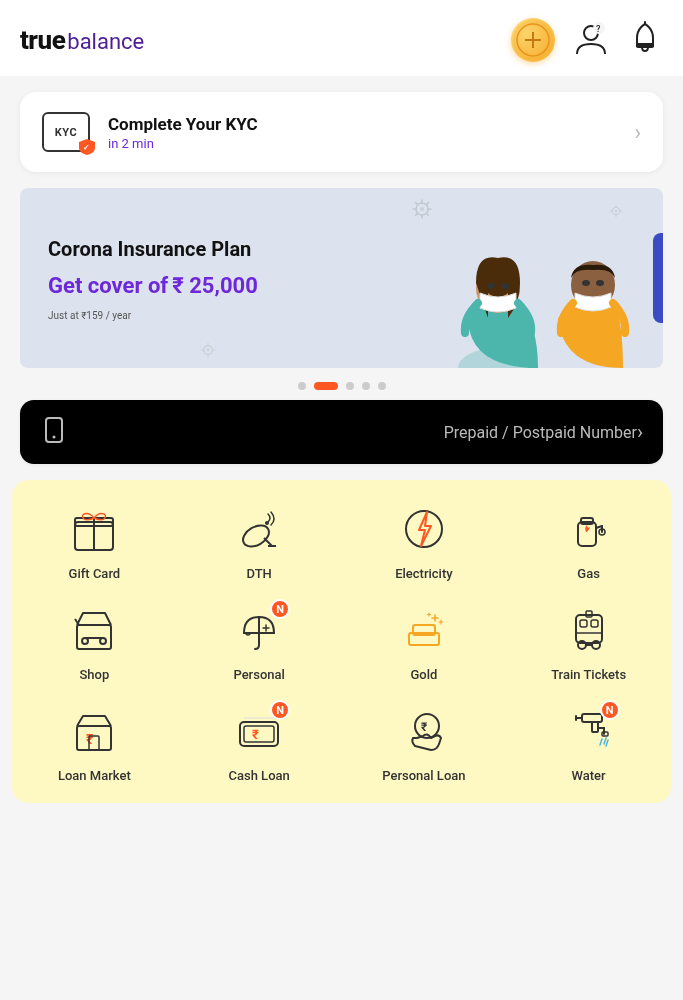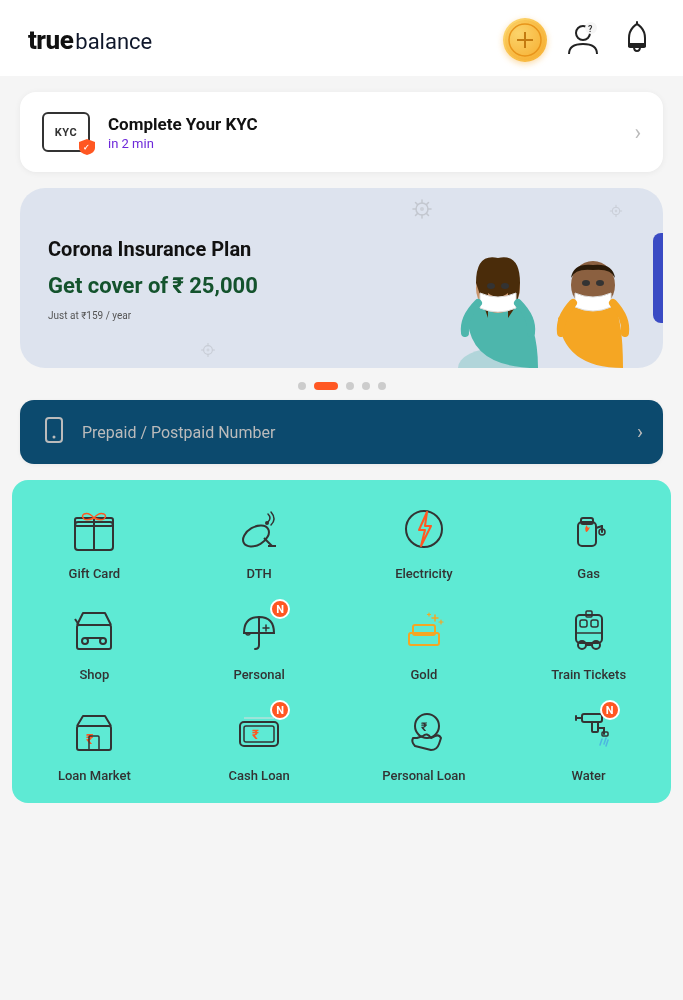--- a/index.html
+++ b/index.html
@@ -18,7 +18,7 @@
       display: flex;
       align-items: center;
       justify-content: space-between;
-      padding: 18px 28px 14px;
+      padding: 18px 20px 14px;
     }
     .logo {
       display: flex;

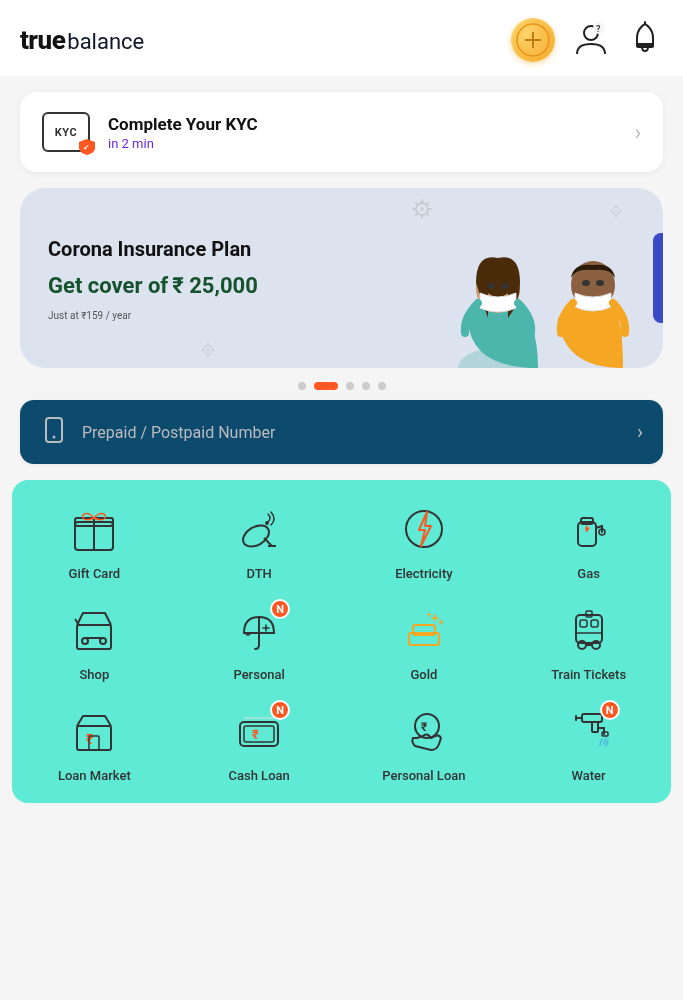--- a/index.html
+++ b/index.html
@@ -34,7 +34,7 @@
     .logo-balance {
       font-size: 22px;
       font-weight: 400;
-      color: #0f172a;
+      color: #4c1d95;
     }
     .header-icons {
       display: flex;

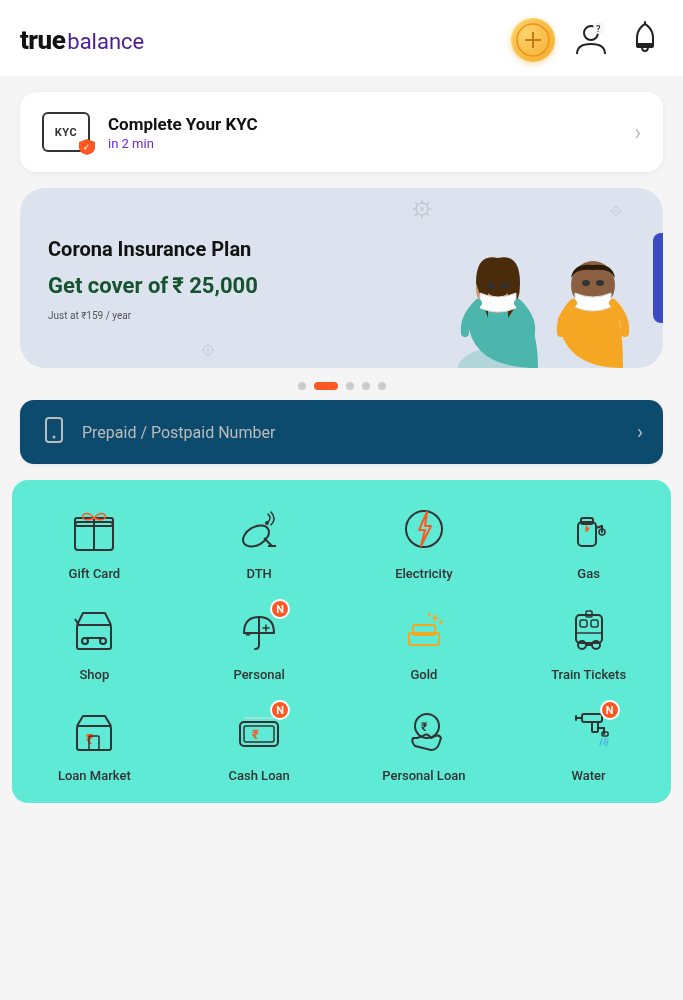--- a/index.html
+++ b/index.html
@@ -109,7 +109,7 @@
     }
     .carousel-slide {
       background: #dde3ee;
-      border-radius: 25px;
+      border-radius: 8px;
       padding: 30px 28px 28px;
       min-height: 180px;
       position: relative;

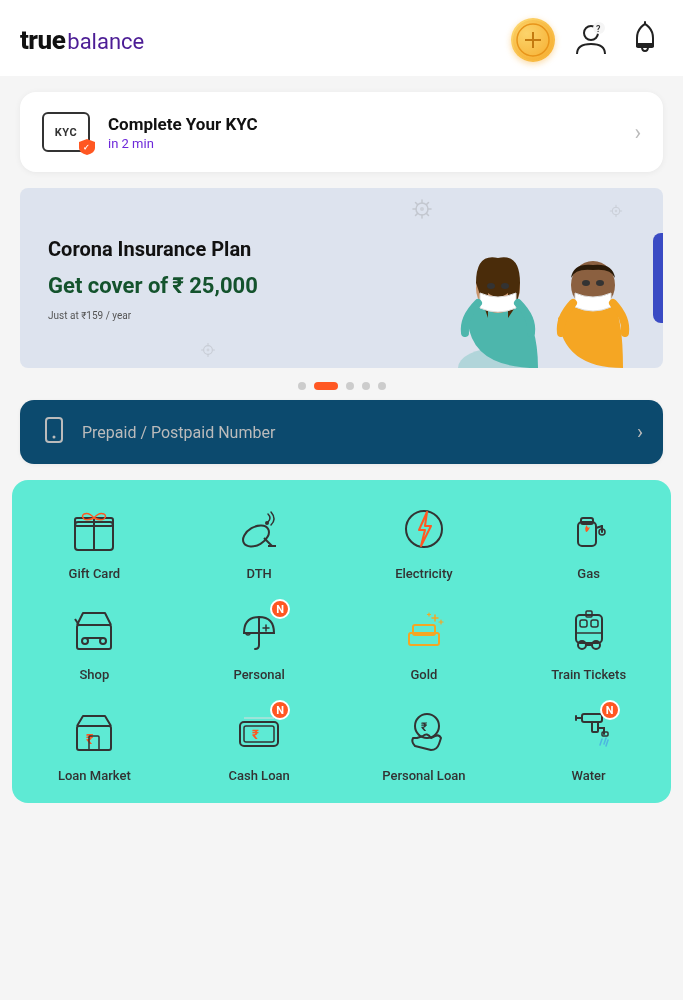--- a/index.html
+++ b/index.html
@@ -149,7 +149,7 @@
     }
     .carousel-subtitle {
       font-size: 16px;
-      color: #14532d;
+      color: #6d28d9;
       margin-top: 12px;
     }
     .carousel-subtitle span {

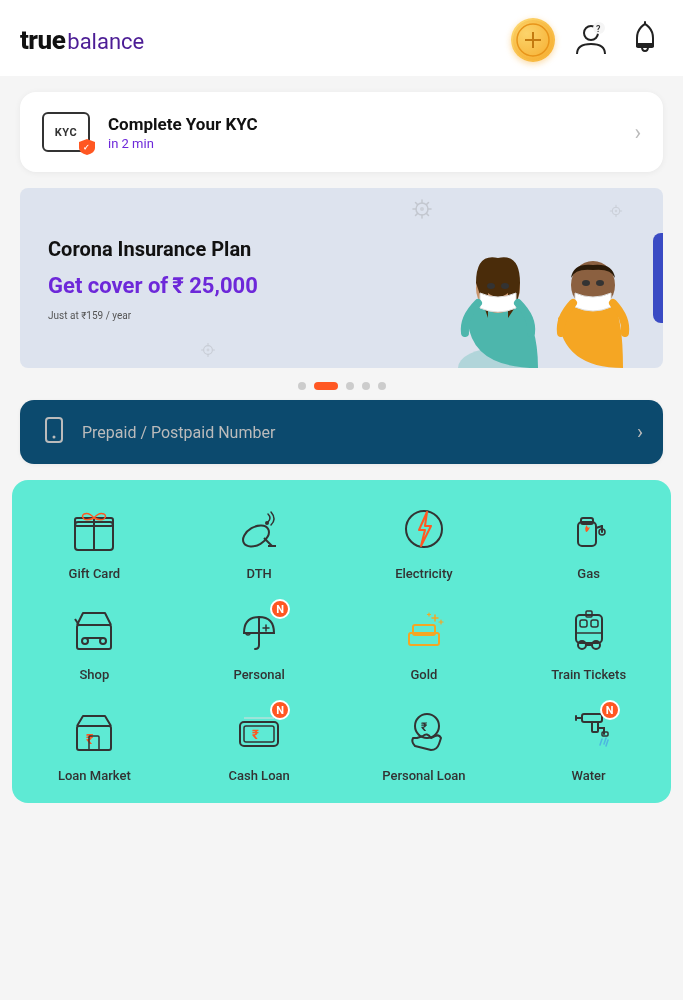--- a/index.html
+++ b/index.html
@@ -183,15 +183,15 @@
 
     
     .search-bar {
-      background: #0c4a6e;
+      background: #000000;
       margin: 0 20px 16px;
       border-radius: 14px;
       padding: 16px 20px;
       display: flex;
       align-items: center;
-      gap: 14px;
       box-shadow: 0 1px 4px rgba(0,0,0,0.05);
       cursor: pointer;
+      text-align: right;
     }
     .phone-icon-wrap {
       color: #bbb;

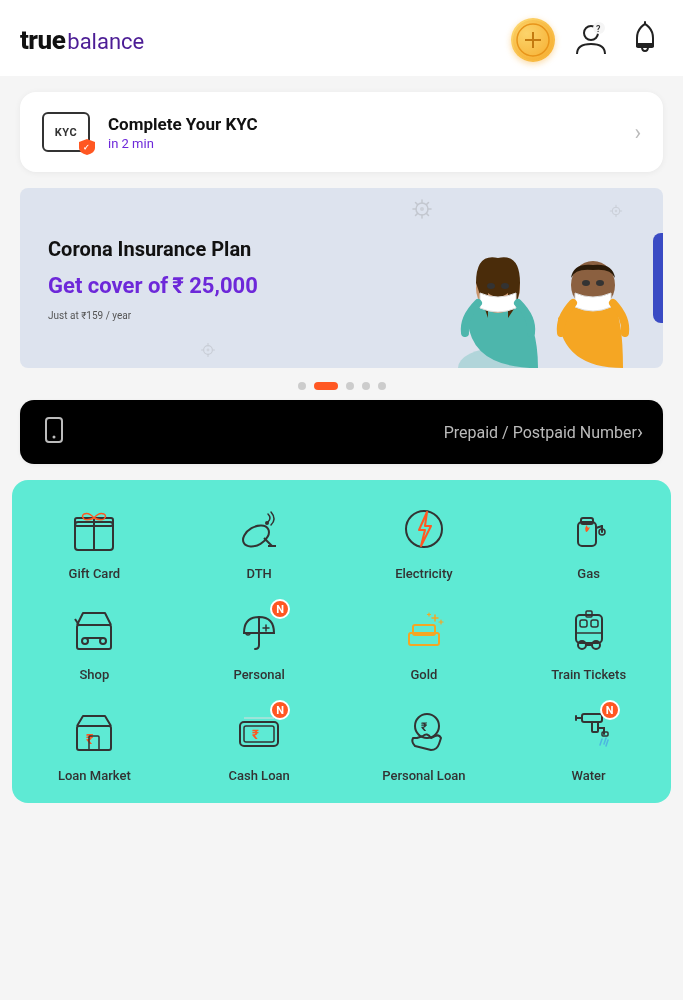--- a/index.html
+++ b/index.html
@@ -208,7 +208,7 @@
 
     
     .services-grid {
-      background: #5eead4;
+      background: #fef9c3;
       margin: 0 12px 10px;
       border-radius: 16px;
       padding: 10px 0;

